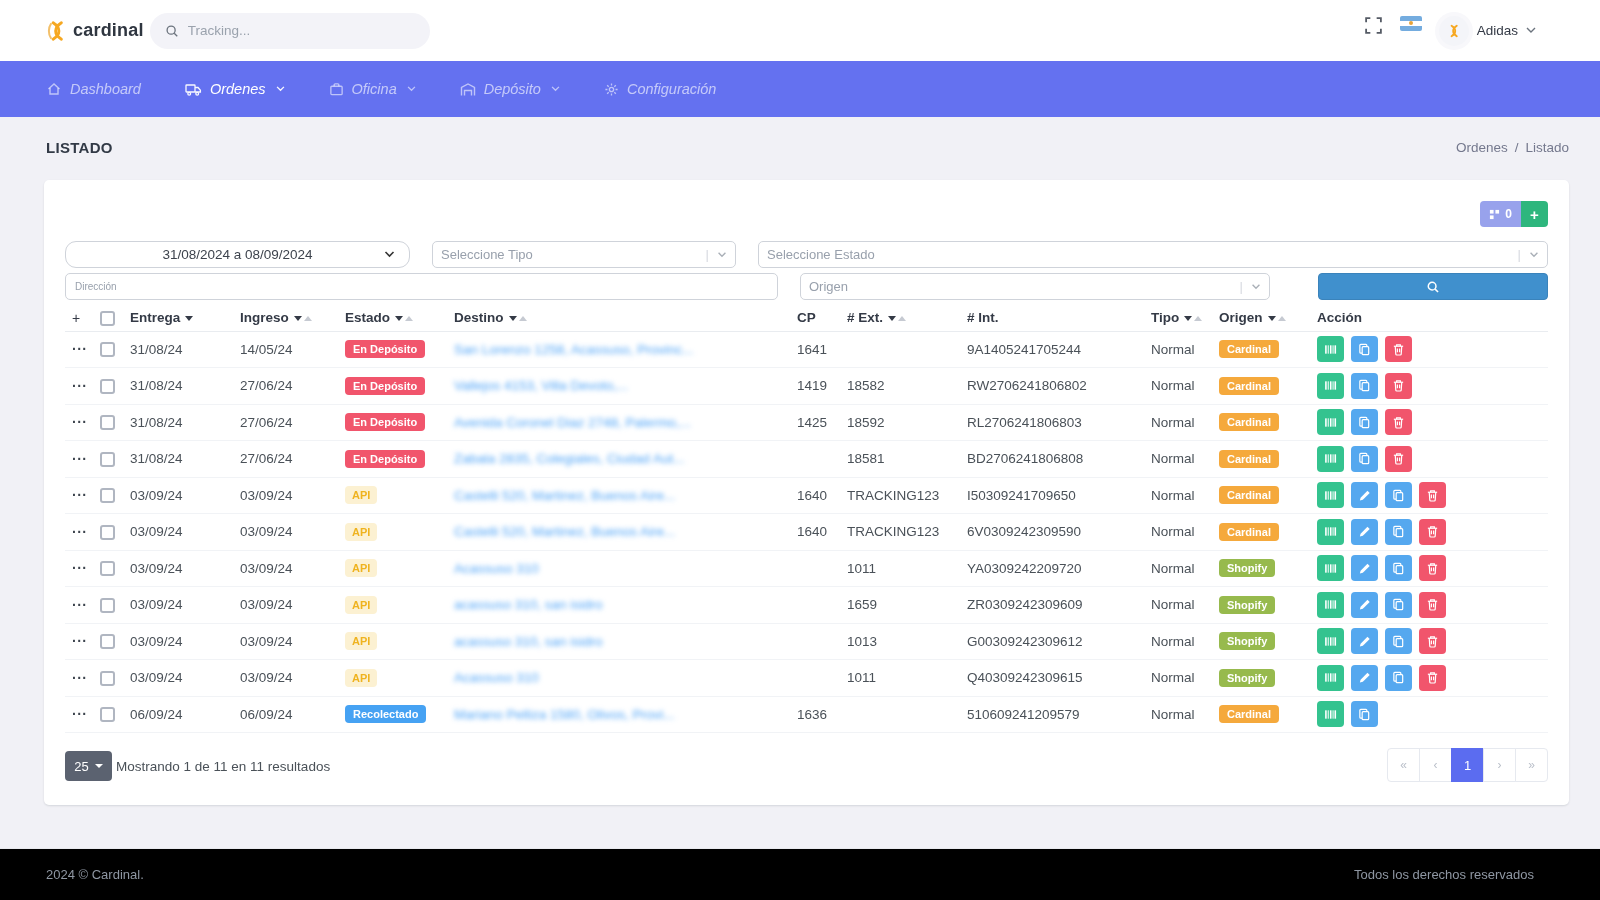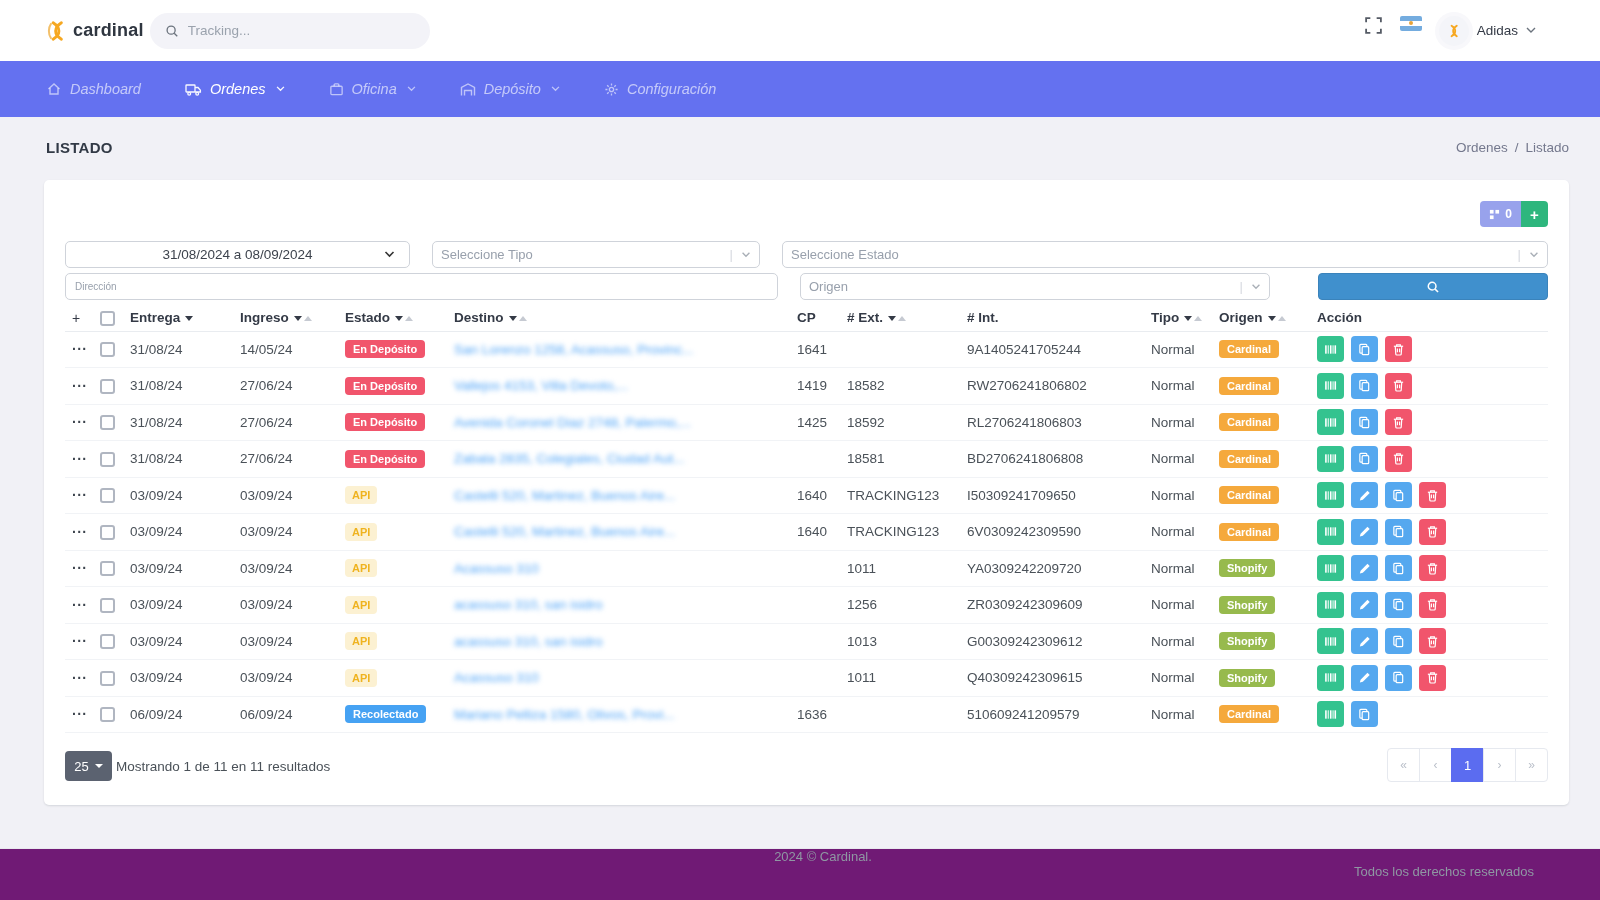--- a/index.html
+++ b/index.html
@@ -41,7 +41,7 @@
 
   .filters { margin:61px 21px 0 21px; }
   .f-row { display:flex; margin-bottom:5px; }
-  .date-select { width:345px; height:27px; border:1px solid #cfd3da; border-radius:5px; background:#fff; display:flex; align-items:center; justify-content:center; position:relative; font-size:13.5px; color:#3d434d; }
+  .date-select { width:345px; height:27px; border:1px solid #cfd3da; border-radius:11px; background:#fff; display:flex; align-items:center; justify-content:center; position:relative; font-size:13.5px; color:#3d434d; }
   .date-select .chev { position:absolute; right:14px; }
   .sel2 { height:27px; border:1px solid #cfd3da; border-radius:5px; background:#fff; display:flex; align-items:center; padding:0 8px; font-size:13px; color:#98a0ac; position:relative; }
   .sel2 .adorn { position:absolute; right:8px; display:flex; align-items:center; gap:8px; }

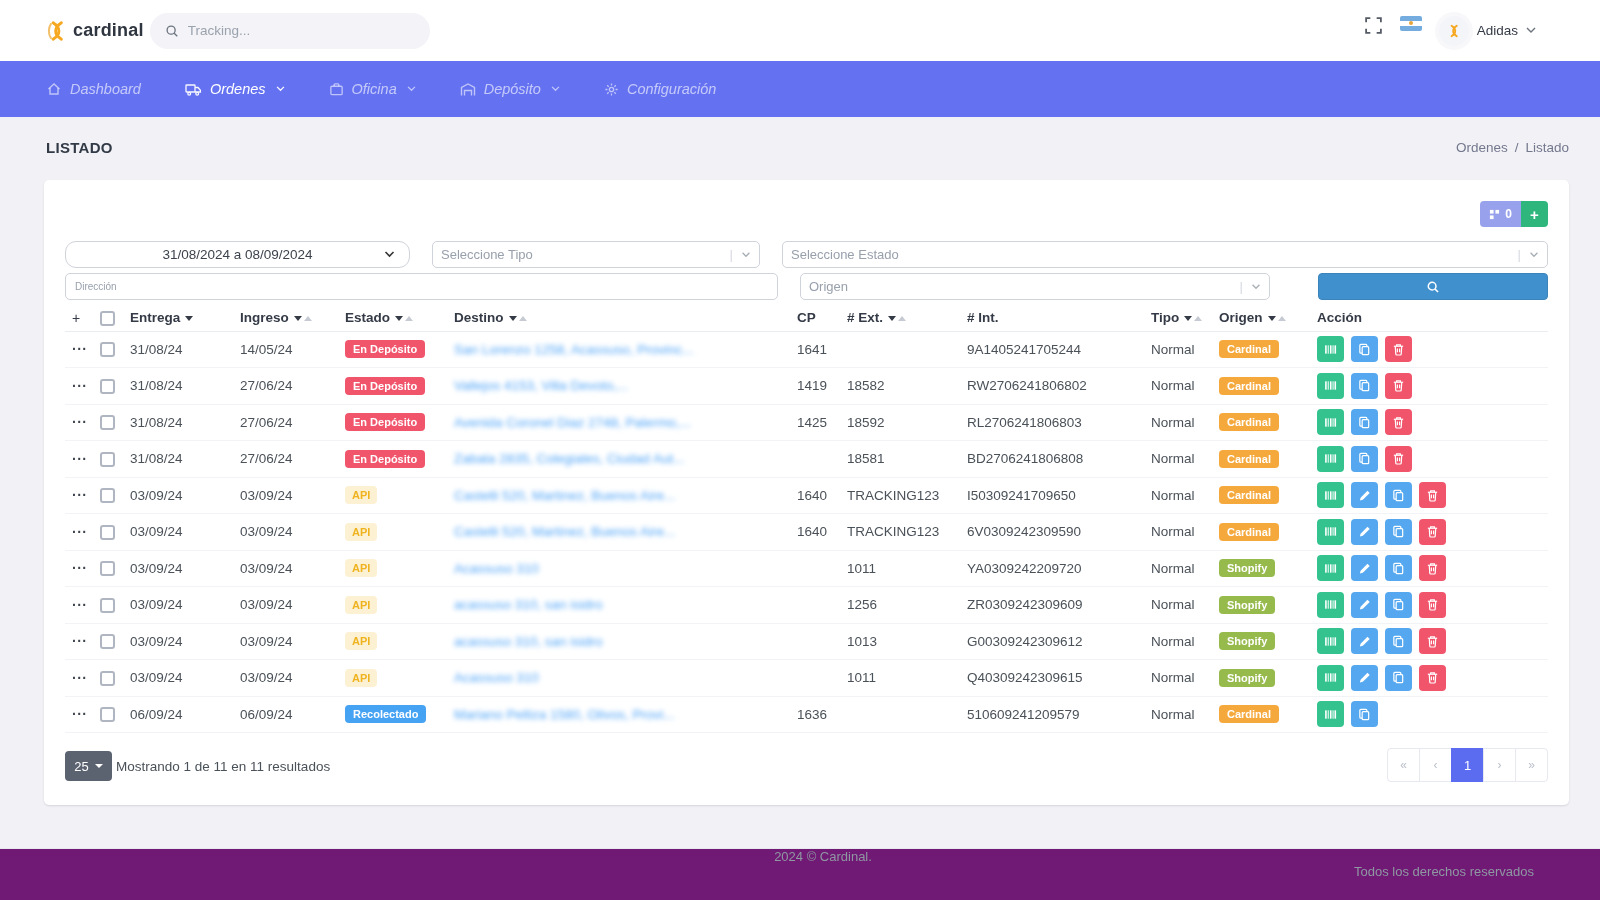--- a/index.html
+++ b/index.html
@@ -46,7 +46,7 @@
   .sel2 { height:27px; border:1px solid #cfd3da; border-radius:5px; background:#fff; display:flex; align-items:center; padding:0 8px; font-size:13px; color:#98a0ac; position:relative; }
   .sel2 .adorn { position:absolute; right:8px; display:flex; align-items:center; gap:8px; }
   .sel2 .vbar { color:#d6d9df; font-size:13px; font-weight:300; }
-  .w-tipo { width:328px; margin-left:22px; }
+  .w-tipo { width:304px; margin-left:22px; }
   .w-estado { flex:1; margin-left:22px; }
   .w-dir { width:713px; padding:0; }
   .w-dir input { border:none; outline:none; width:100%; height:100%; padding:0 9px; font-size:10px; font-family:inherit; background:transparent; color:#444; border-radius:5px; }

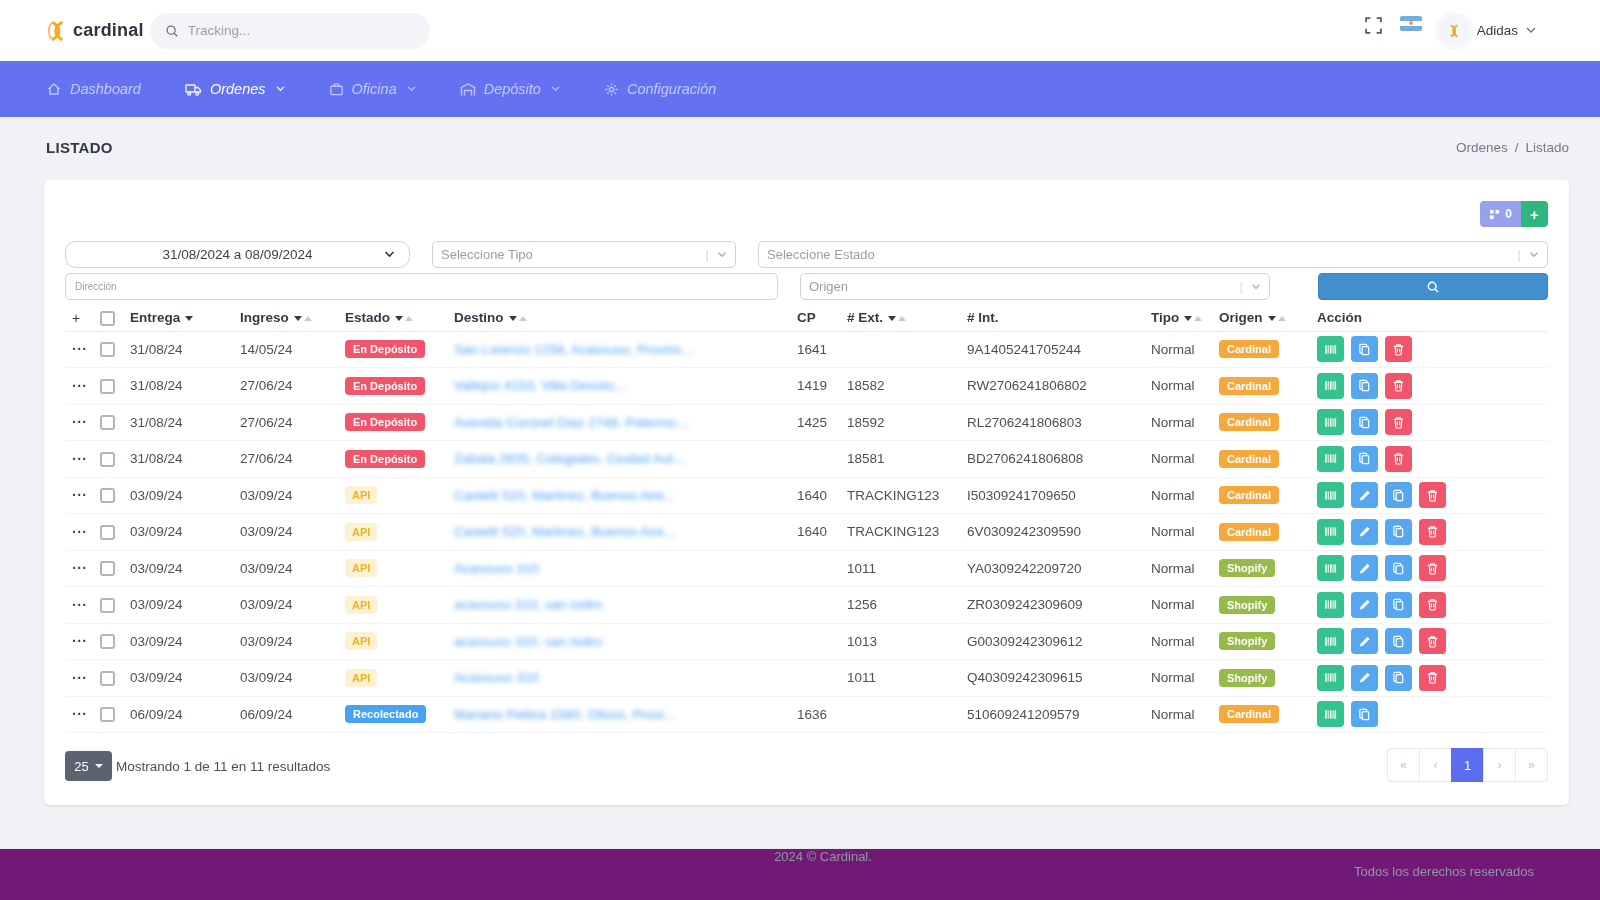--- a/index.html
+++ b/index.html
@@ -574,7 +574,7 @@
       <td><span class="badge badge-api">API</span></td>
       <td><span class="dest-link">acassuso 310, san isidro</span></td>
       <td></td>
-      <td>1256</td>
+      <td>1659</td>
       <td>ZR0309242309609</td>
       <td>Normal</td>
       <td><span class="badge badge-shopify">Shopify</span></td>

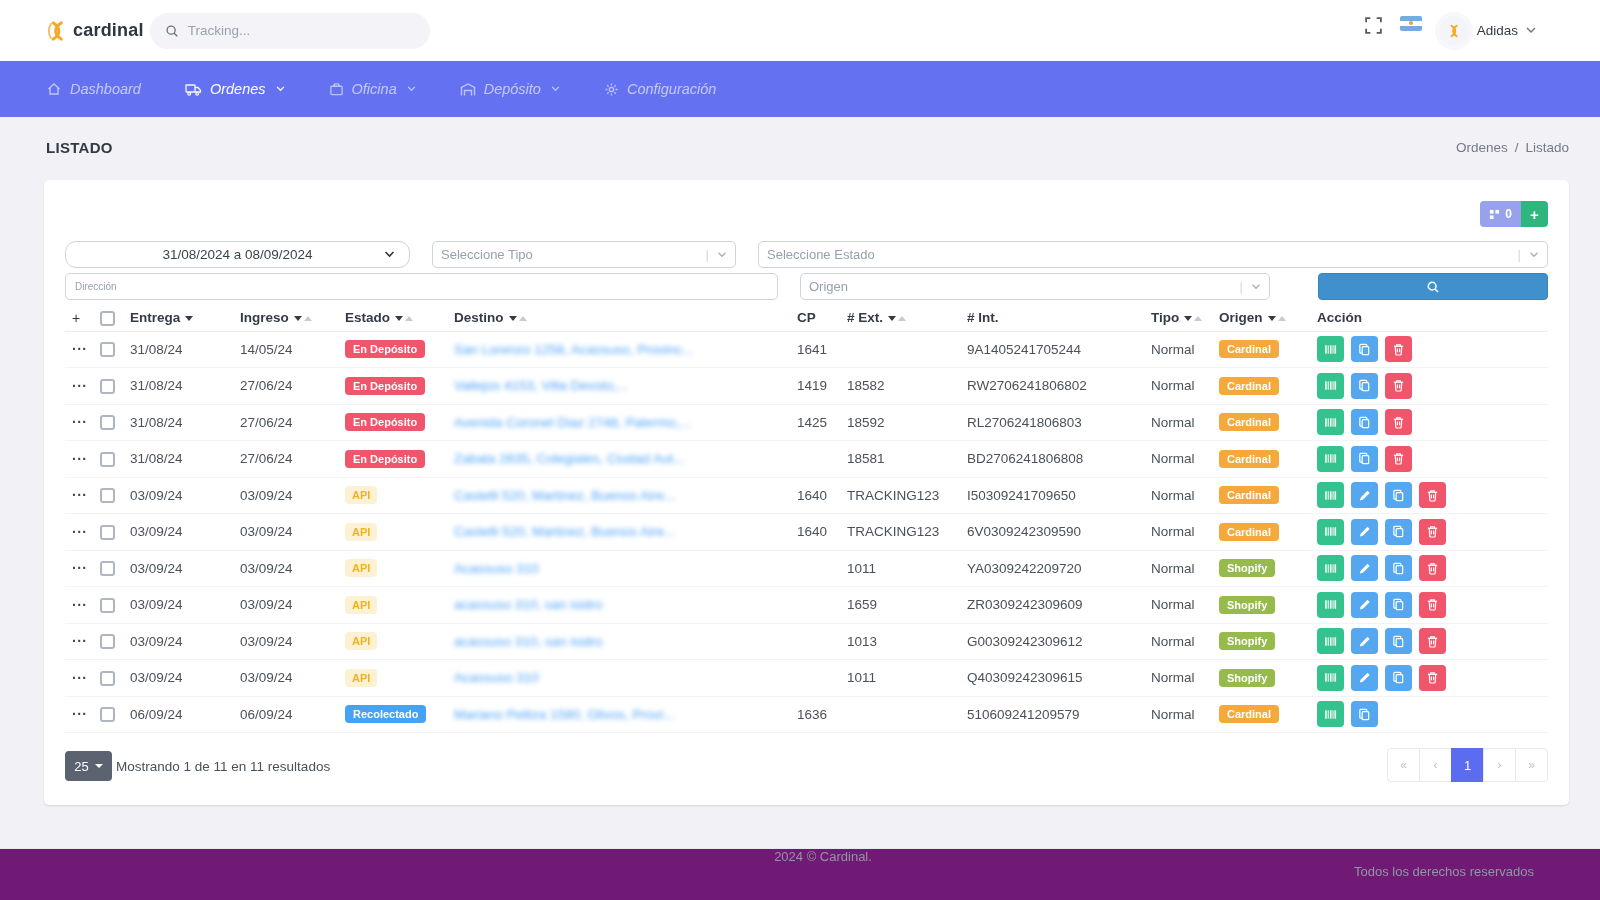--- a/index.html
+++ b/index.html
@@ -89,7 +89,7 @@
   .pg-item.active { background:#5b6cf0; border-color:#5b6cf0; color:#fff; font-size:13px; }
 
   
-  .site-footer { position:absolute; top:848px; left:0; width:1600px; height:52px; background:#701a75; border-top:1px solid #e8e9ee; display:flex; align-items:center;flex-direction:column; }
+  .site-footer { position:absolute; top:848px; left:0; width:1600px; height:52px; background:#000000; border-top:1px solid #e8e9ee; display:flex; align-items:center; }
   .foot-left { margin-left:46px; font-size:13px; color:#8f97a3; }
   .foot-right { margin-left:auto; margin-right:66px; font-size:13px; color:#8f97a3; }
 </style>

